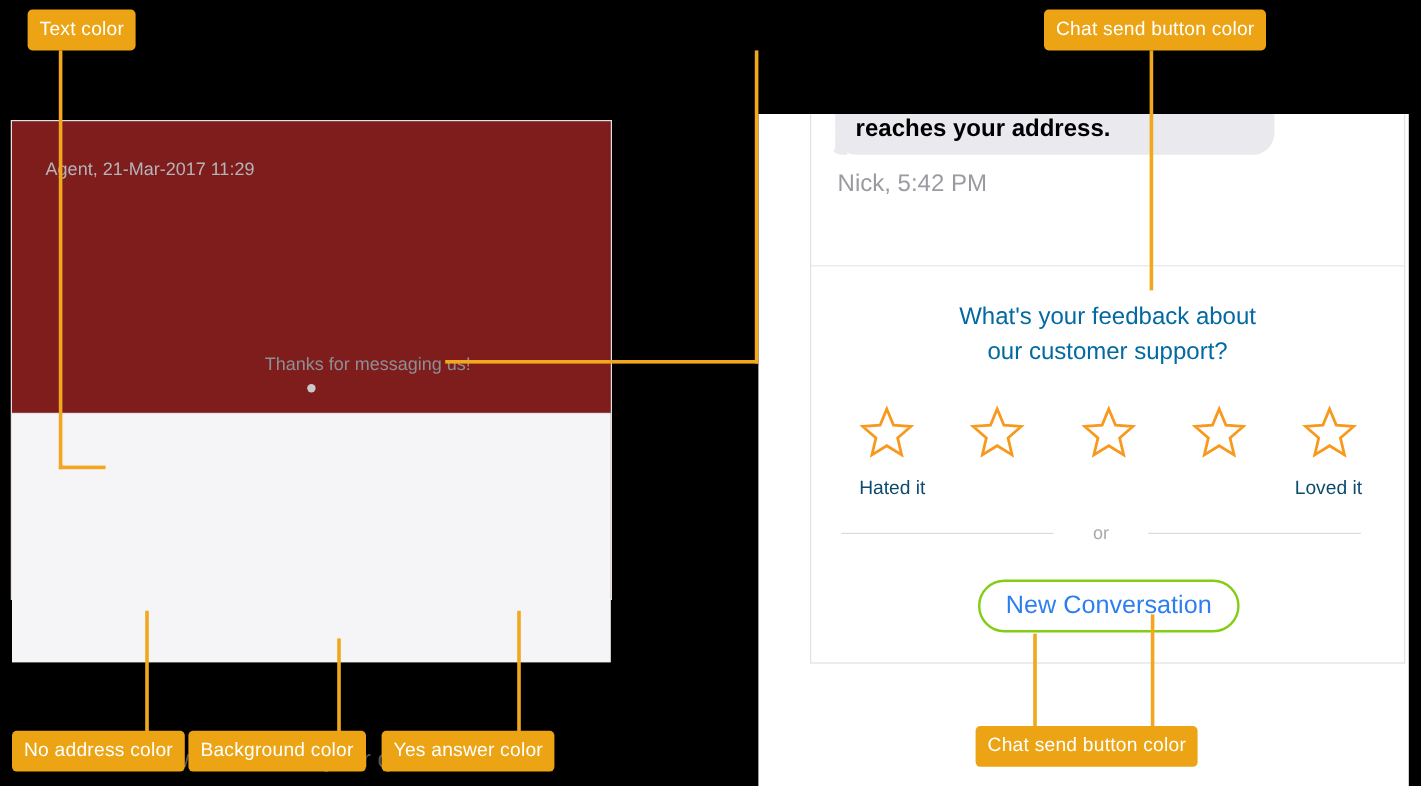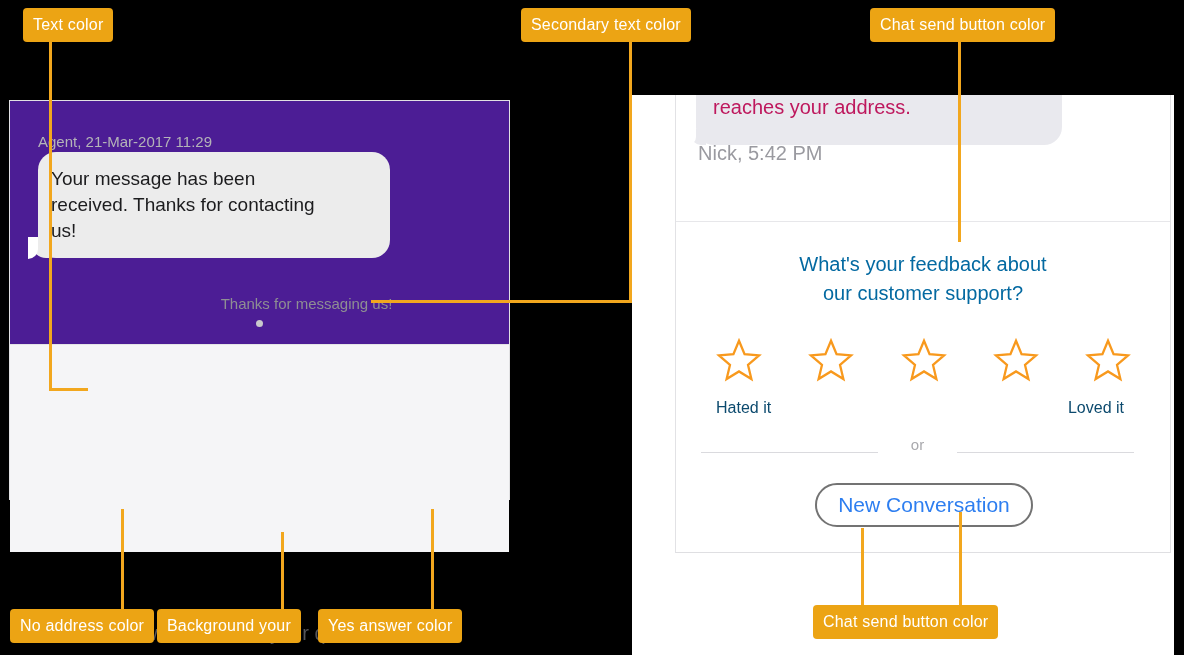--- a/index.html
+++ b/index.html
@@ -132,7 +132,6 @@
   <div class="line" style="left:959px;top:512px;width:3px;height:94px;"></div>
 
   <div class="tag" style="left:23px;top:8px;">Text color</div>
-  <div class="tag" style="left:521px;top:8px;">Secondary text color</div>
   <div class="tag" style="left:870px;top:8px;">Chat send button color</div>
   <div class="tag" style="left:10px;top:609px;">No address color</div>
   <div class="tag" style="left:157px;top:609px;">Background your</div>

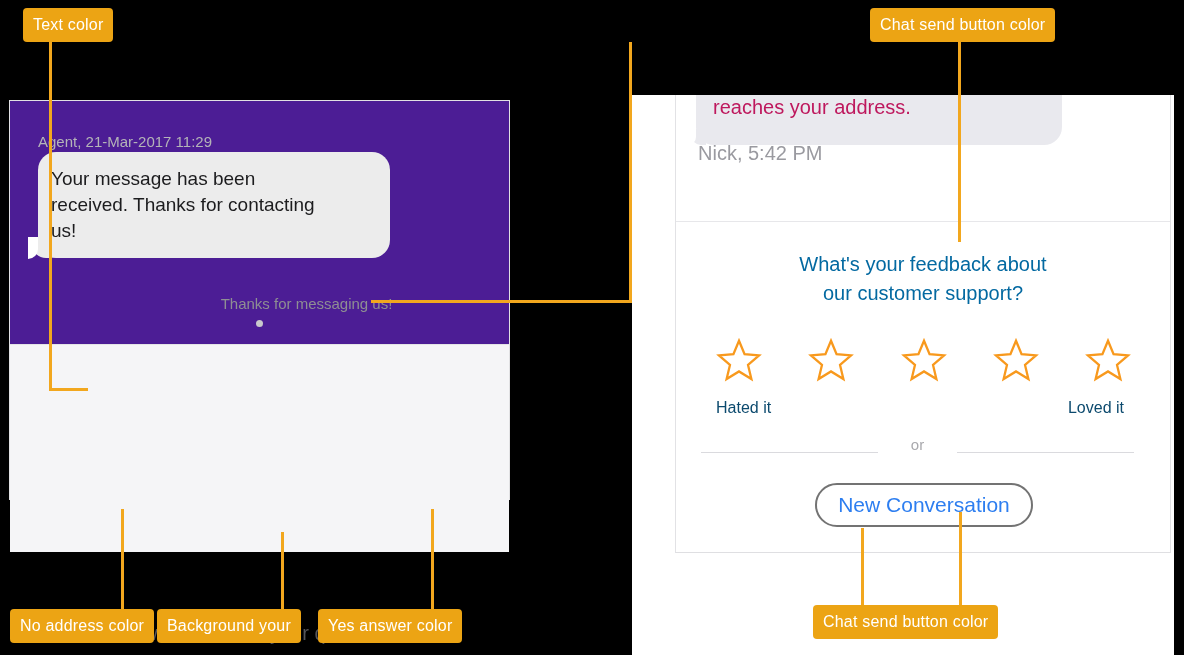--- a/index.html
+++ b/index.html
@@ -40,9 +40,9 @@
   .right-panel{position:absolute;left:675px;top:95px;width:496px;height:458px;
                background:#fff;border-left:1px solid #e2e2e5;border-right:1px solid #e2e2e5;
                border-bottom:1px solid #dfdfe2;box-sizing:border-box;z-index:2;}
-  .bubble-right{position:absolute;left:20px;top:0;width:366px;height:50px;box-sizing:border-box;
+  .bubble-right{position:absolute;left:20px;top:0;width:366px;height:34px;box-sizing:border-box;
                 background:var(--bubble_right,#e9e9ee);border-radius:0 0 18px 18px;
-                padding:1px 0 0 17px;font-size:20px;color:#be185d;}
+                padding:1px 0 0 17px;font-size:20px;color:#000000;font-weight:bold;}
   .bubble-right::before{content:"";position:absolute;left:-6px;bottom:0;width:16px;height:16px;
                 background:var(--bubble_right,#e9e9ee);border-bottom-left-radius:12px;}
   .bubble-right::after{content:"";position:absolute;left:-9px;bottom:-1px;width:9px;height:19px;

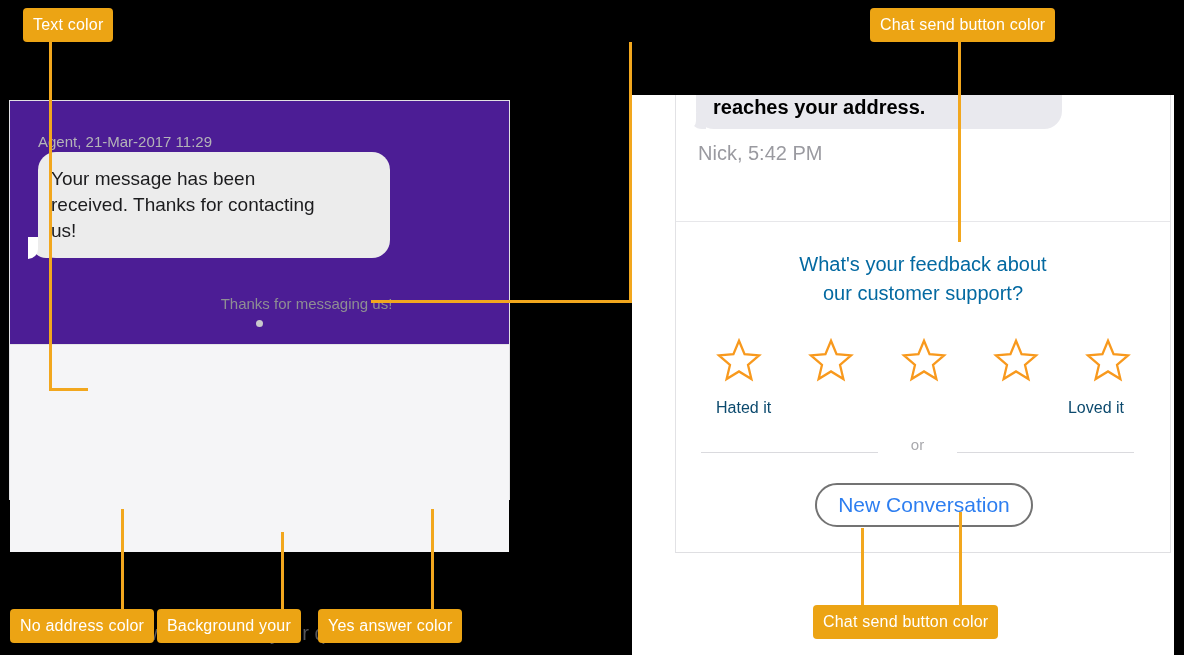--- a/index.html
+++ b/index.html
@@ -15,7 +15,7 @@
 
   
   .left-panel{position:absolute;left:9px;top:100px;width:501px;height:400px;
-              background:#4c1d95;border:1px solid #e1e1e3;box-sizing:border-box;z-index:1;}
+              background:#7f1d1d;border:1px solid #e1e1e3;box-sizing:border-box;z-index:1;}
   .lp-meta{position:absolute;left:28px;top:32px;font-size:15px;color:#b4b4b8;}
   .bubble-left{position:absolute;left:28px;top:51px;width:352px;box-sizing:border-box;
                background:var(--bubble_left,#ececec);border-radius:18px;

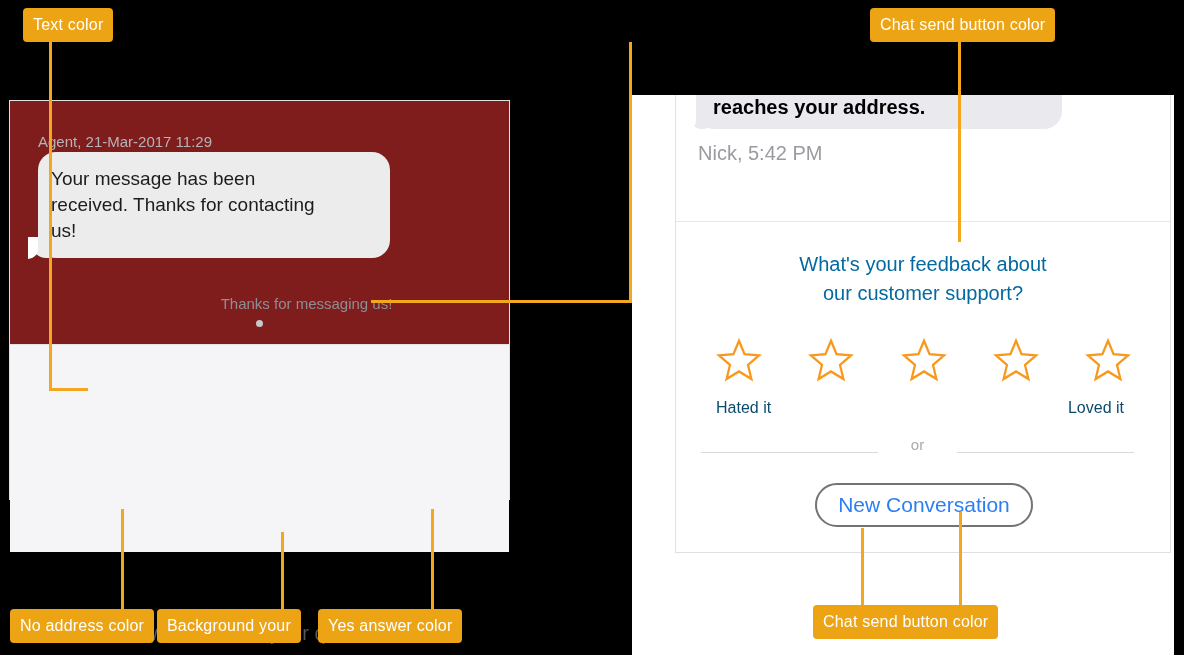--- a/index.html
+++ b/index.html
@@ -73,9 +73,6 @@
 
   <div class="left-panel">
     <div class="lp-meta">Agent, 21-Mar-2017 11:29</div>
-    <div class="bubble-left">
-      <span>Your message has been<br>received. Thanks for contacting<br>us!</span>
-    </div>
     <div class="lp-secondary">Thanks for messaging us!</div>
     <div class="lp-dot"></div>
     <div class="lp-divider"></div>

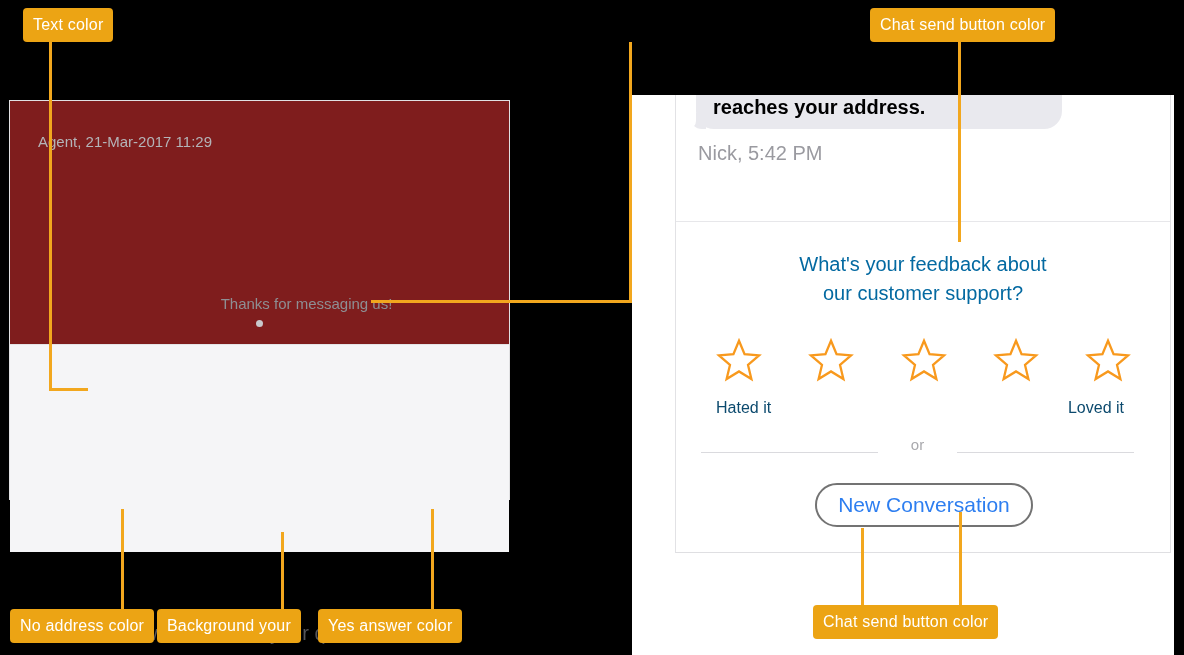--- a/index.html
+++ b/index.html
@@ -57,7 +57,7 @@
   .star polygon{fill:none;stroke:var(--star,#f8991d);stroke-width:2.4;stroke-linejoin:miter;}
   .rate-label{position:absolute;top:304px;font-size:16px;color:#0c4a6e;}
   .rate-low{left:40px;}
-  .rate-high{right:46px;}
+  .rate-high{right:35px;}
   .or-row{position:absolute;left:25px;right:36px;top:341px;display:flex;align-items:flex-end;
           font-size:15px;color:#a9a9ad;}
   .or-row .rule{flex:1;height:1px;background:#dadade;}

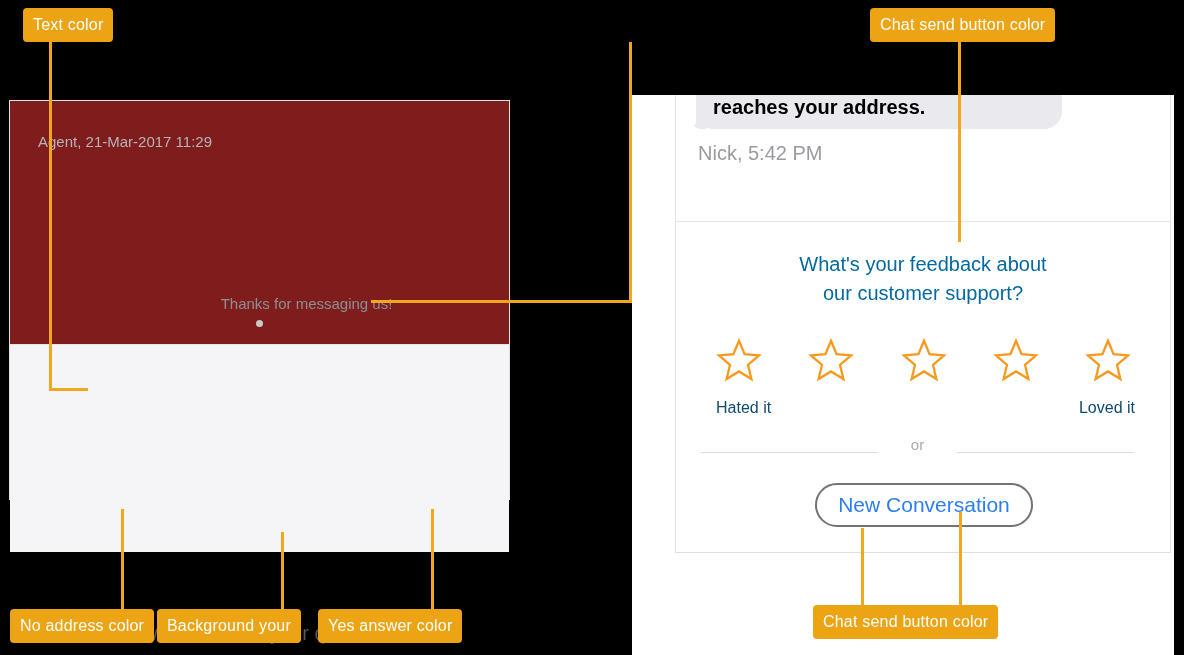--- a/index.html
+++ b/index.html
@@ -58,7 +58,7 @@
   .rate-label{position:absolute;top:304px;font-size:16px;color:#0c4a6e;}
   .rate-low{left:40px;}
   .rate-high{right:35px;}
-  .or-row{position:absolute;left:25px;right:36px;top:341px;display:flex;align-items:flex-end;
+  .or-row{position:absolute;left:25px;right:36px;top:341px;display:flex;align-items:center;
           font-size:15px;color:#a9a9ad;}
   .or-row .rule{flex:1;height:1px;background:#dadade;}
   .or-row .or-word{margin:0 33px;}

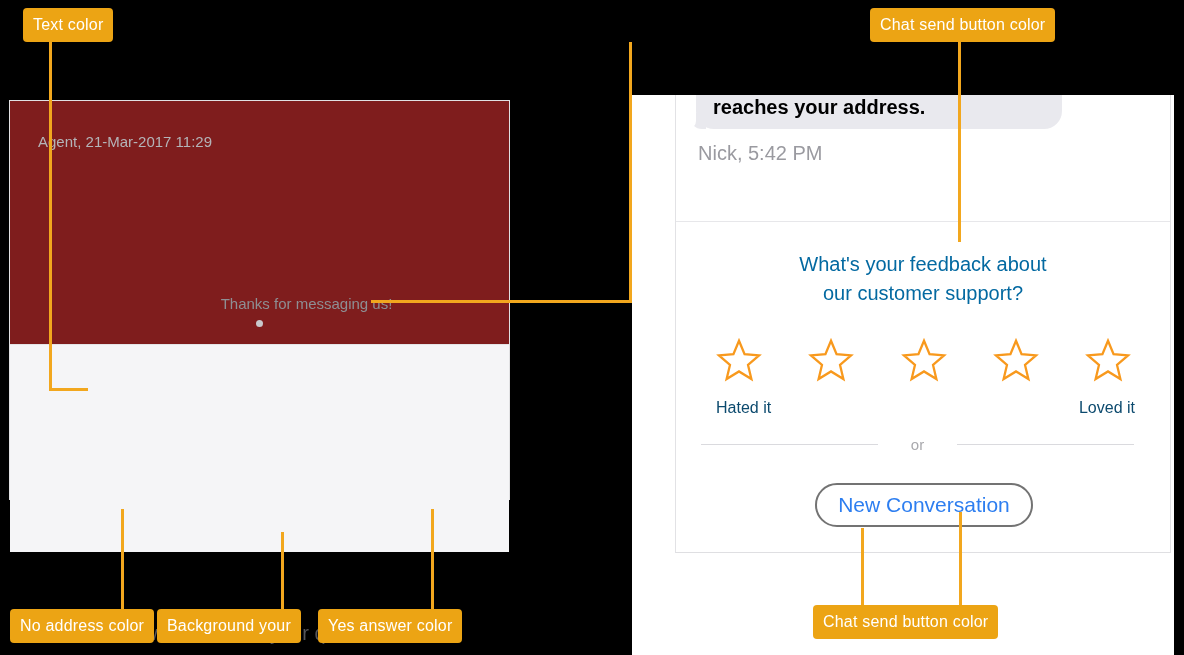--- a/index.html
+++ b/index.html
@@ -63,7 +63,7 @@
   .or-row .rule{flex:1;height:1px;background:#dadade;}
   .or-row .or-word{margin:0 33px;}
   .new-conv{position:absolute;left:139px;top:388px;width:218px;height:44px;background:#fff;
-            border:2px solid #737373;border-radius:22px;color:var(--send_button_blue,#2d7ef0);
+            border:2px solid #84cc16;border-radius:22px;color:var(--send_button_blue,#2d7ef0);
             font-family:"Liberation Sans",sans-serif;font-size:21px;cursor:pointer;}
 </style>
 </head>

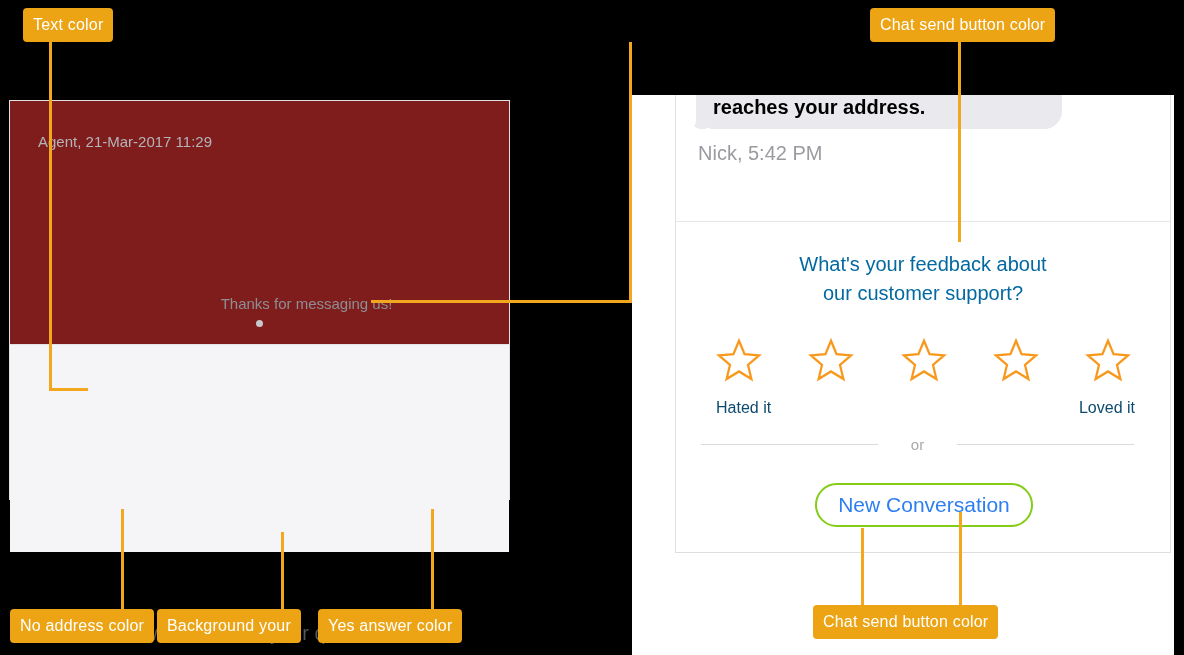--- a/index.html
+++ b/index.html
@@ -131,7 +131,7 @@
   <div class="tag" style="left:23px;top:8px;">Text color</div>
   <div class="tag" style="left:870px;top:8px;">Chat send button color</div>
   <div class="tag" style="left:10px;top:609px;">No address color</div>
-  <div class="tag" style="left:157px;top:609px;">Background your</div>
+  <div class="tag" style="left:157px;top:609px;">Background color</div>
   <div class="tag" style="left:318px;top:609px;">Yes answer color</div>
   <div class="tag" style="left:813px;top:605px;">Chat send button color</div>
 

